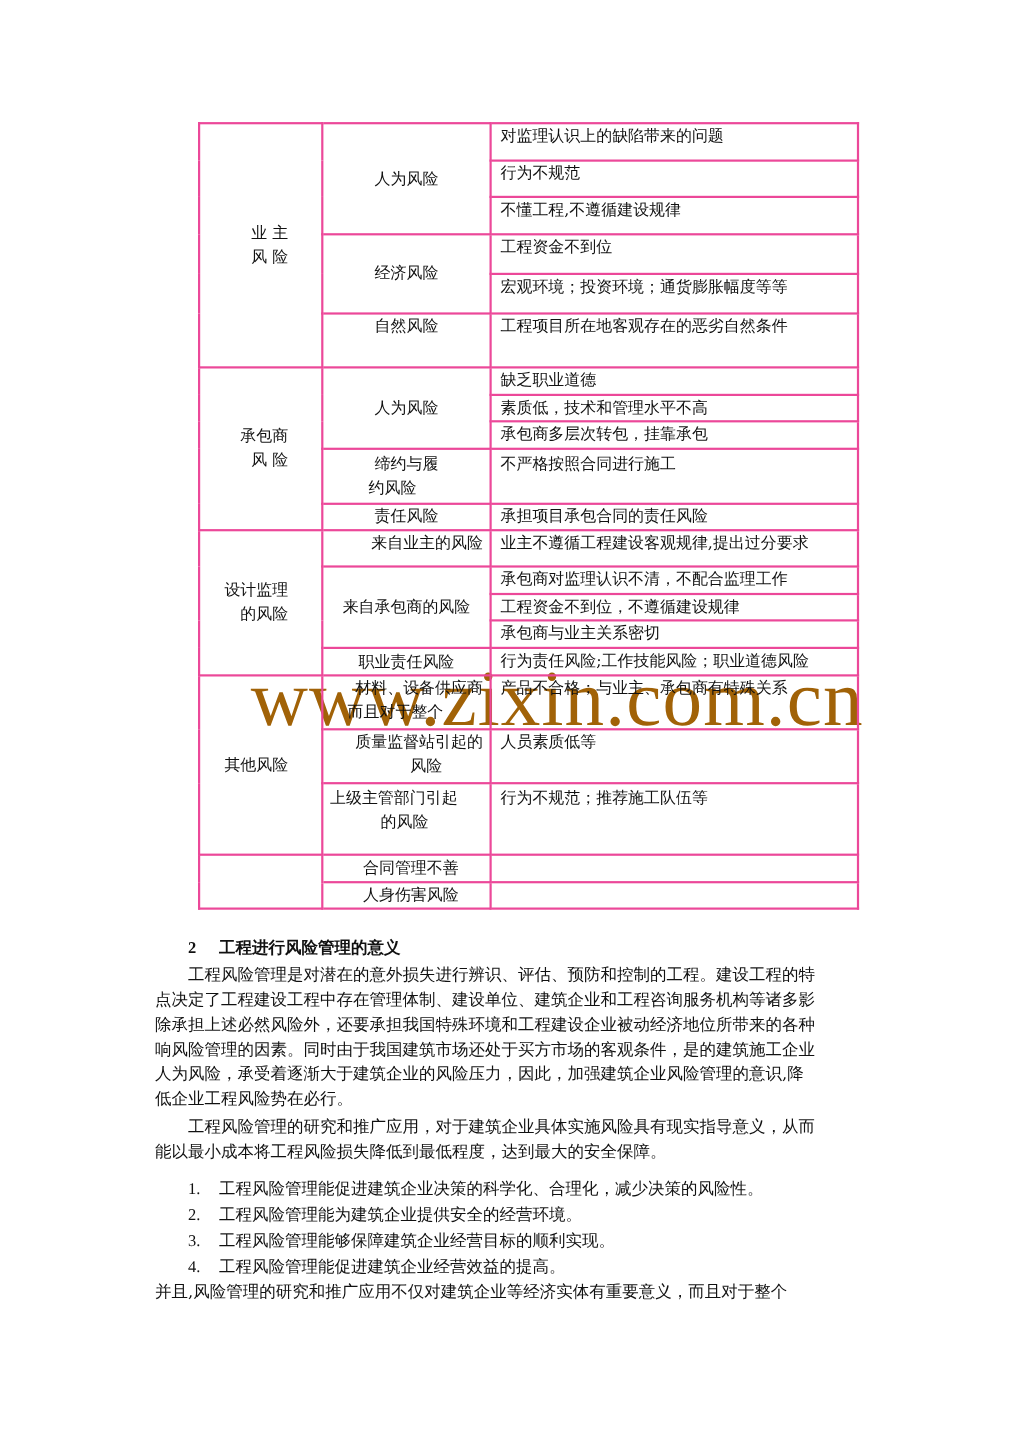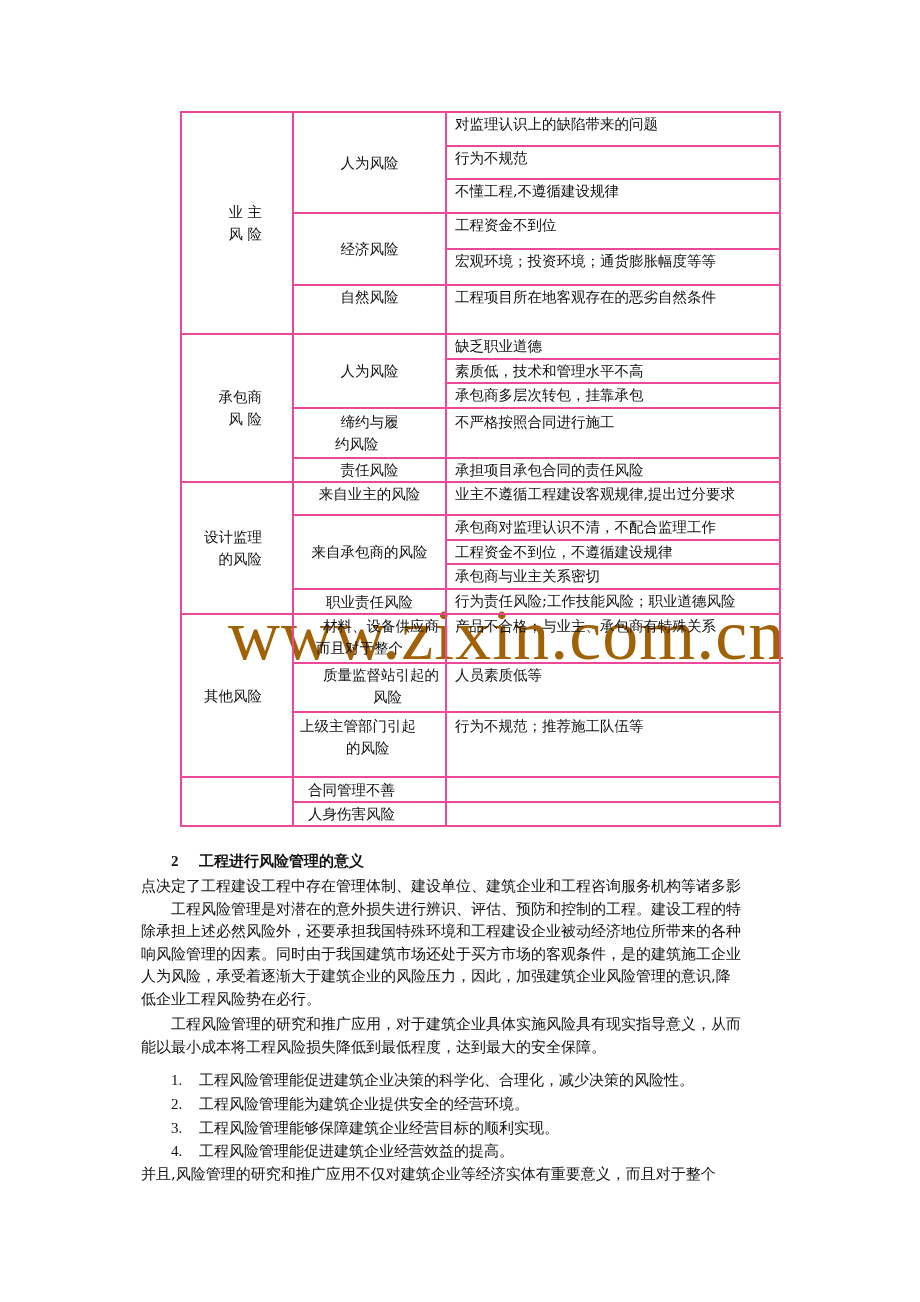--- a/index.html
+++ b/index.html
@@ -53,7 +53,7 @@
     }
     .sub.top { vertical-align: top !important; }
     .sub.left { text-align: left; padding-left: 14px; }
-    .sub.right { text-align: center; padding-right: 6px; margin-top: 32px; }
+    .sub.right { text-align: right; padding-right: 6px; margin-top: 32px; }
     .desc {
       text-align: left;
       padding-left: 8px !important;

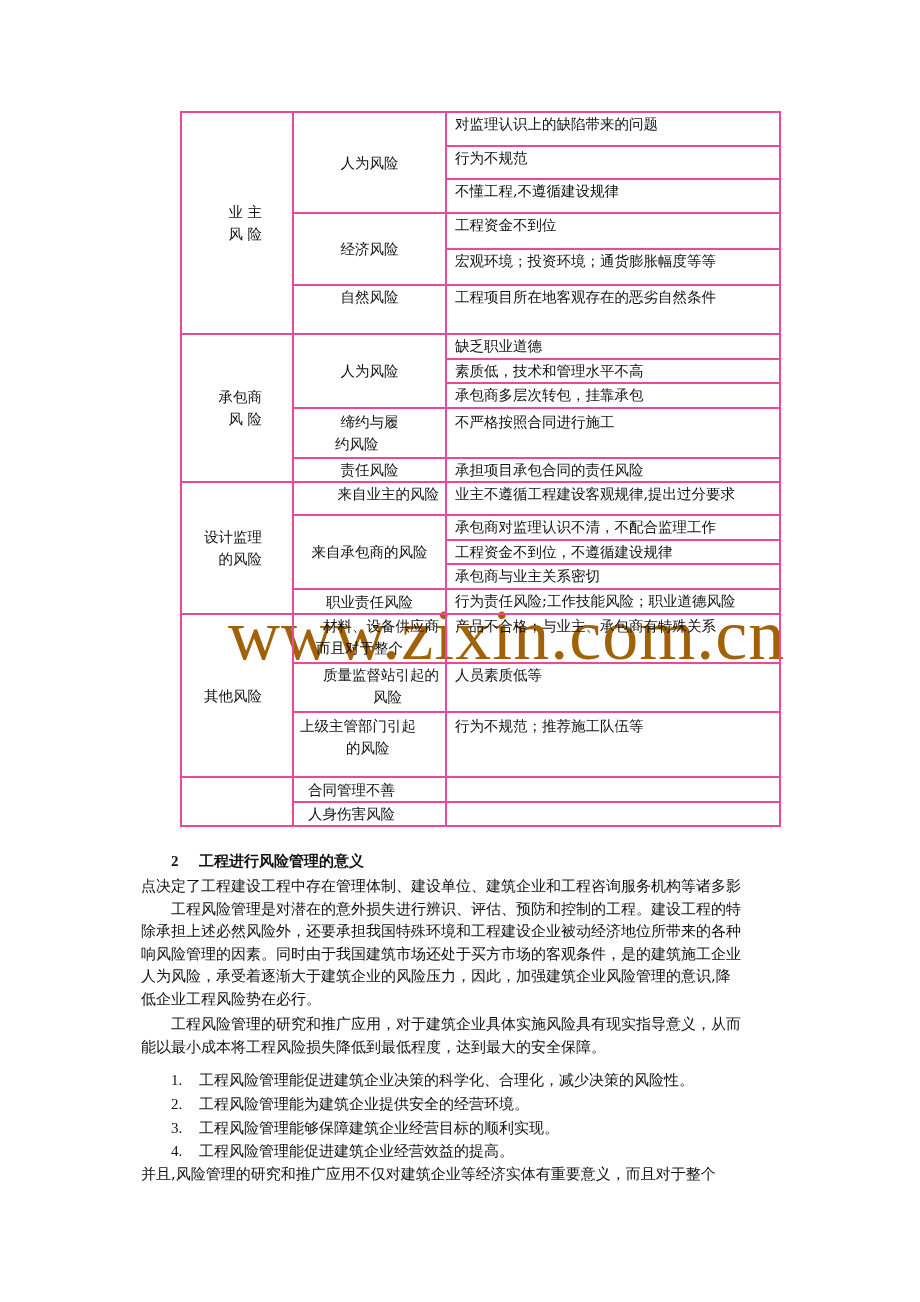--- a/index.html
+++ b/index.html
@@ -52,7 +52,7 @@
       vertical-align: middle !important;
     }
     .sub.top { vertical-align: top !important; }
-    .sub.left { text-align: left; padding-left: 14px; }
+    .sub.left { text-align: center; padding-left: 14px; }
     .sub.right { text-align: right; padding-right: 6px; margin-top: 32px; }
     .desc {
       text-align: left;

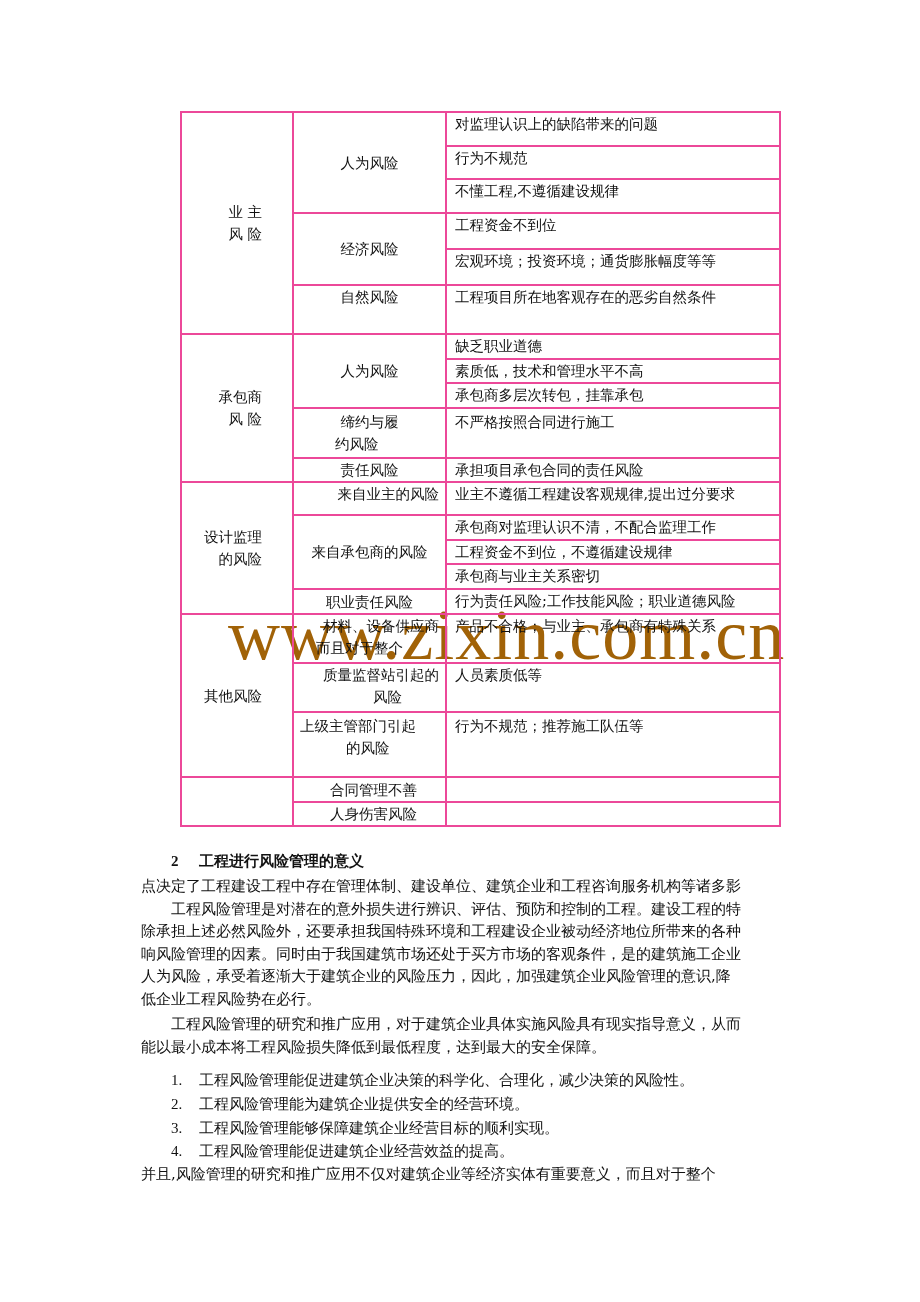--- a/index.html
+++ b/index.html
@@ -247,8 +247,8 @@
   </div>
 
   <div class="para" style="top:875px">
+    <span class="line indent">工程风险管理是对潜在的意外损失进行辨识、评估、预防和控制的工程。建设工程的特</span>
     <span class="line">点决定了工程建设工程中存在管理体制、建设单位、建筑企业和工程咨询服务机构等诸多影</span>
-    <span class="line indent">工程风险管理是对潜在的意外损失进行辨识、评估、预防和控制的工程。建设工程的特</span>
     <span class="line">除承担上述必然风险外，还要承担我国特殊环境和工程建设企业被动经济地位所带来的各种</span>
     <span class="line">响风险管理的因素。同时由于我国建筑市场还处于买方市场的客观条件，是的建筑施工企业</span>
     <span class="line">人为风险，承受着逐渐大于建筑企业的风险压力，因此，加强建筑企业风险管理的意识,降</span>

